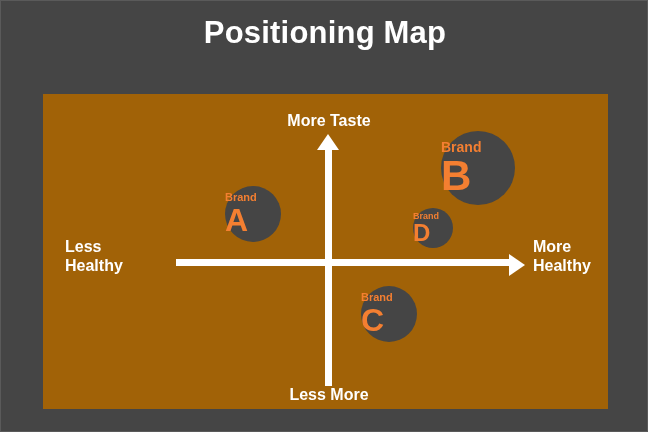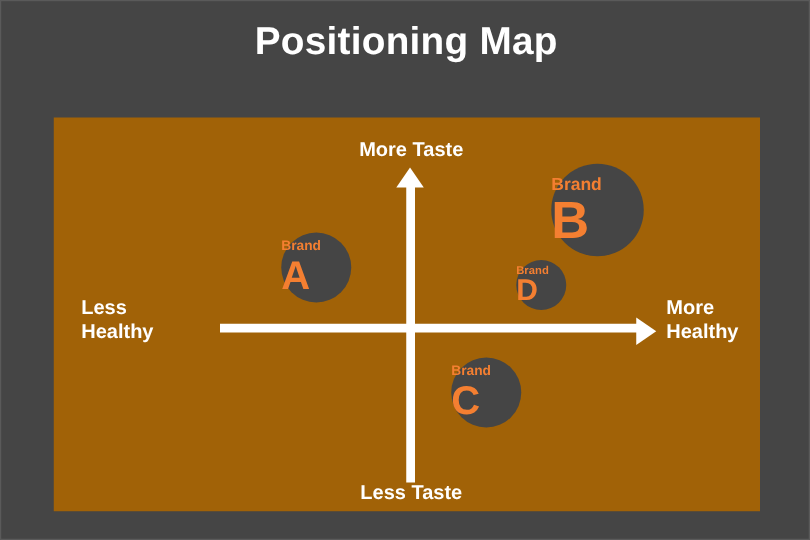--- a/index.html
+++ b/index.html
@@ -175,7 +175,7 @@
     <div id="x-axis-arrow"></div>
 
     <div class="axis-label" id="label-more-taste">More Taste</div>
-    <div class="axis-label" id="label-less-taste">Less Taste</div>
+    <div class="axis-label" id="label-less-taste">Less More</div>
     <div class="axis-label" id="label-less-healthy">Less
 Healthy</div>
     <div class="axis-label" id="label-more-healthy">More

